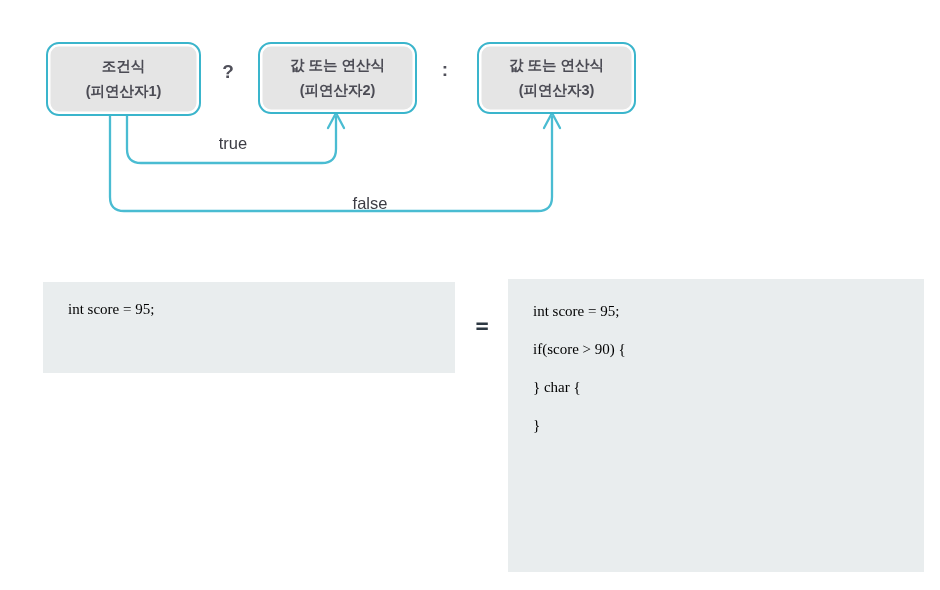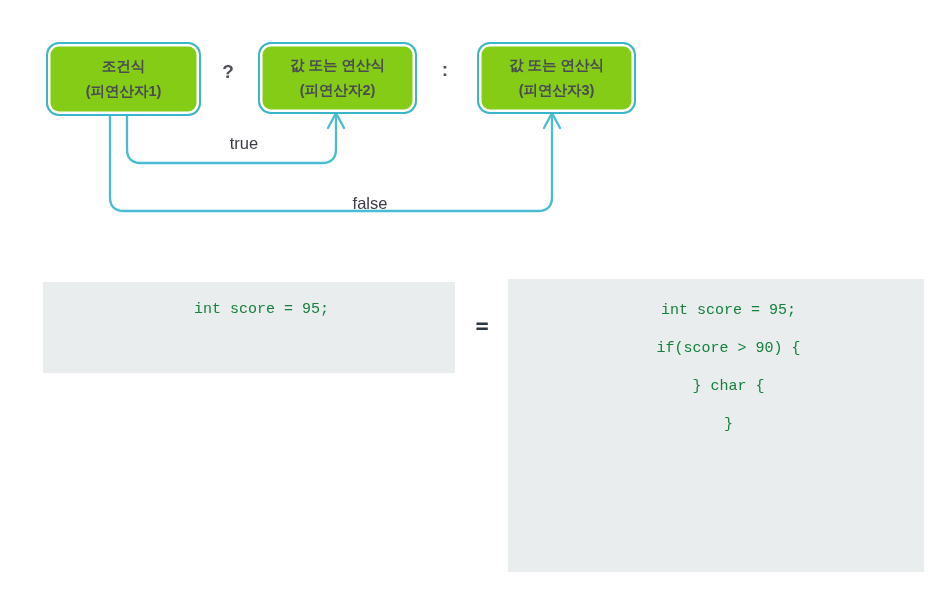--- a/index.html
+++ b/index.html
@@ -9,7 +9,7 @@
   }
   .box{
     position:absolute;
-    background:#84cc16;
+    background:#e5e5e5;
     border:2.5px solid #3ab5cc;
     border-radius:13px;
     box-shadow:inset 0 0 0 2.5px #ffffff;

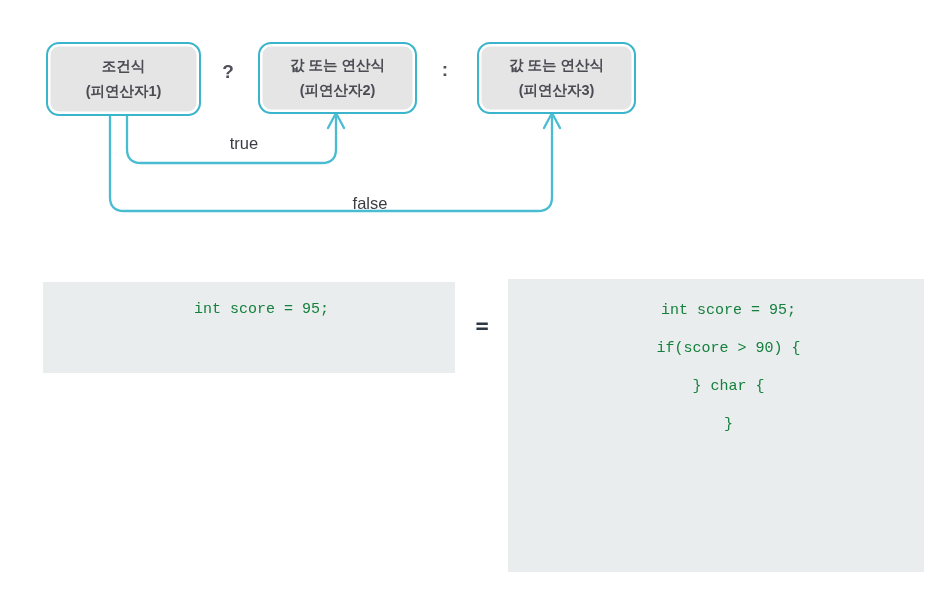--- a/index.html
+++ b/index.html
@@ -70,7 +70,7 @@
     <div>(피연산자3)</div>
   </div>
 
-  <div class="flowlabel" style="left:204px;top:134px;width:80px;">true</div>
+  <div class="flowlabel" style="left:193px;top:134px;width:80px;">true</div>
   <div class="flowlabel" style="left:330px;top:194px;width:80px;">false</div>
 
   <div class="codeblock cb-left"><div class="code-line">int score = 95;</div></div>

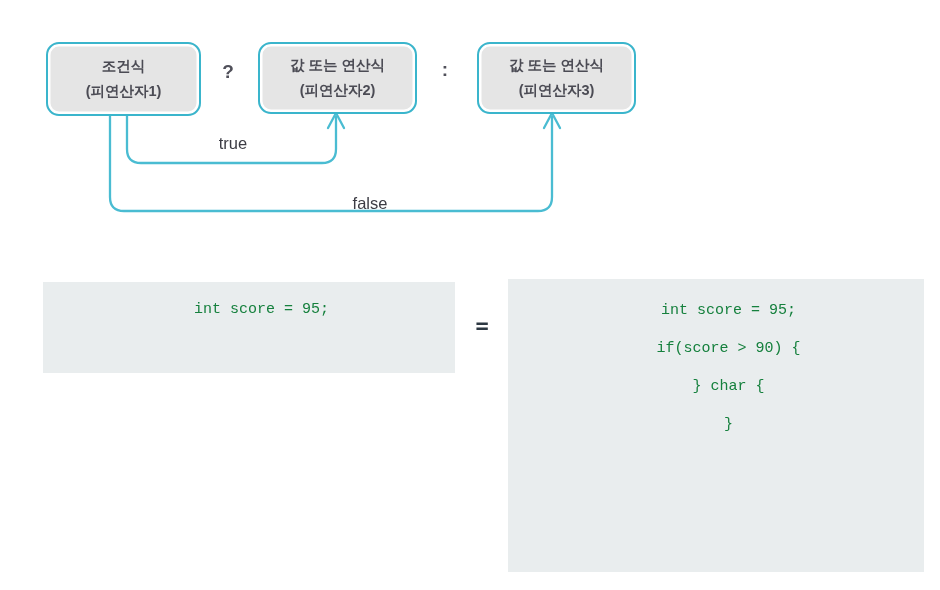--- a/index.html
+++ b/index.html
@@ -25,8 +25,8 @@
   .arrows{position:absolute;left:0;top:0;}
   .codeblock{
     position:absolute;background:#e9edee;
-    font-family:Liberation Mono, monospace;
-    font-size:15px;color:#15803d;white-space:pre;box-sizing:border-box;text-align:center;
+    font-family:Liberation Serif, serif;
+    font-size:15px;color:#000000;white-space:pre;box-sizing:border-box;
   }
   .codeblock .code-line{white-space:pre;}
   .cb-left{left:43px;top:282px;width:412px;height:91px;padding:9px 0 0 25px;line-height:37px;}

